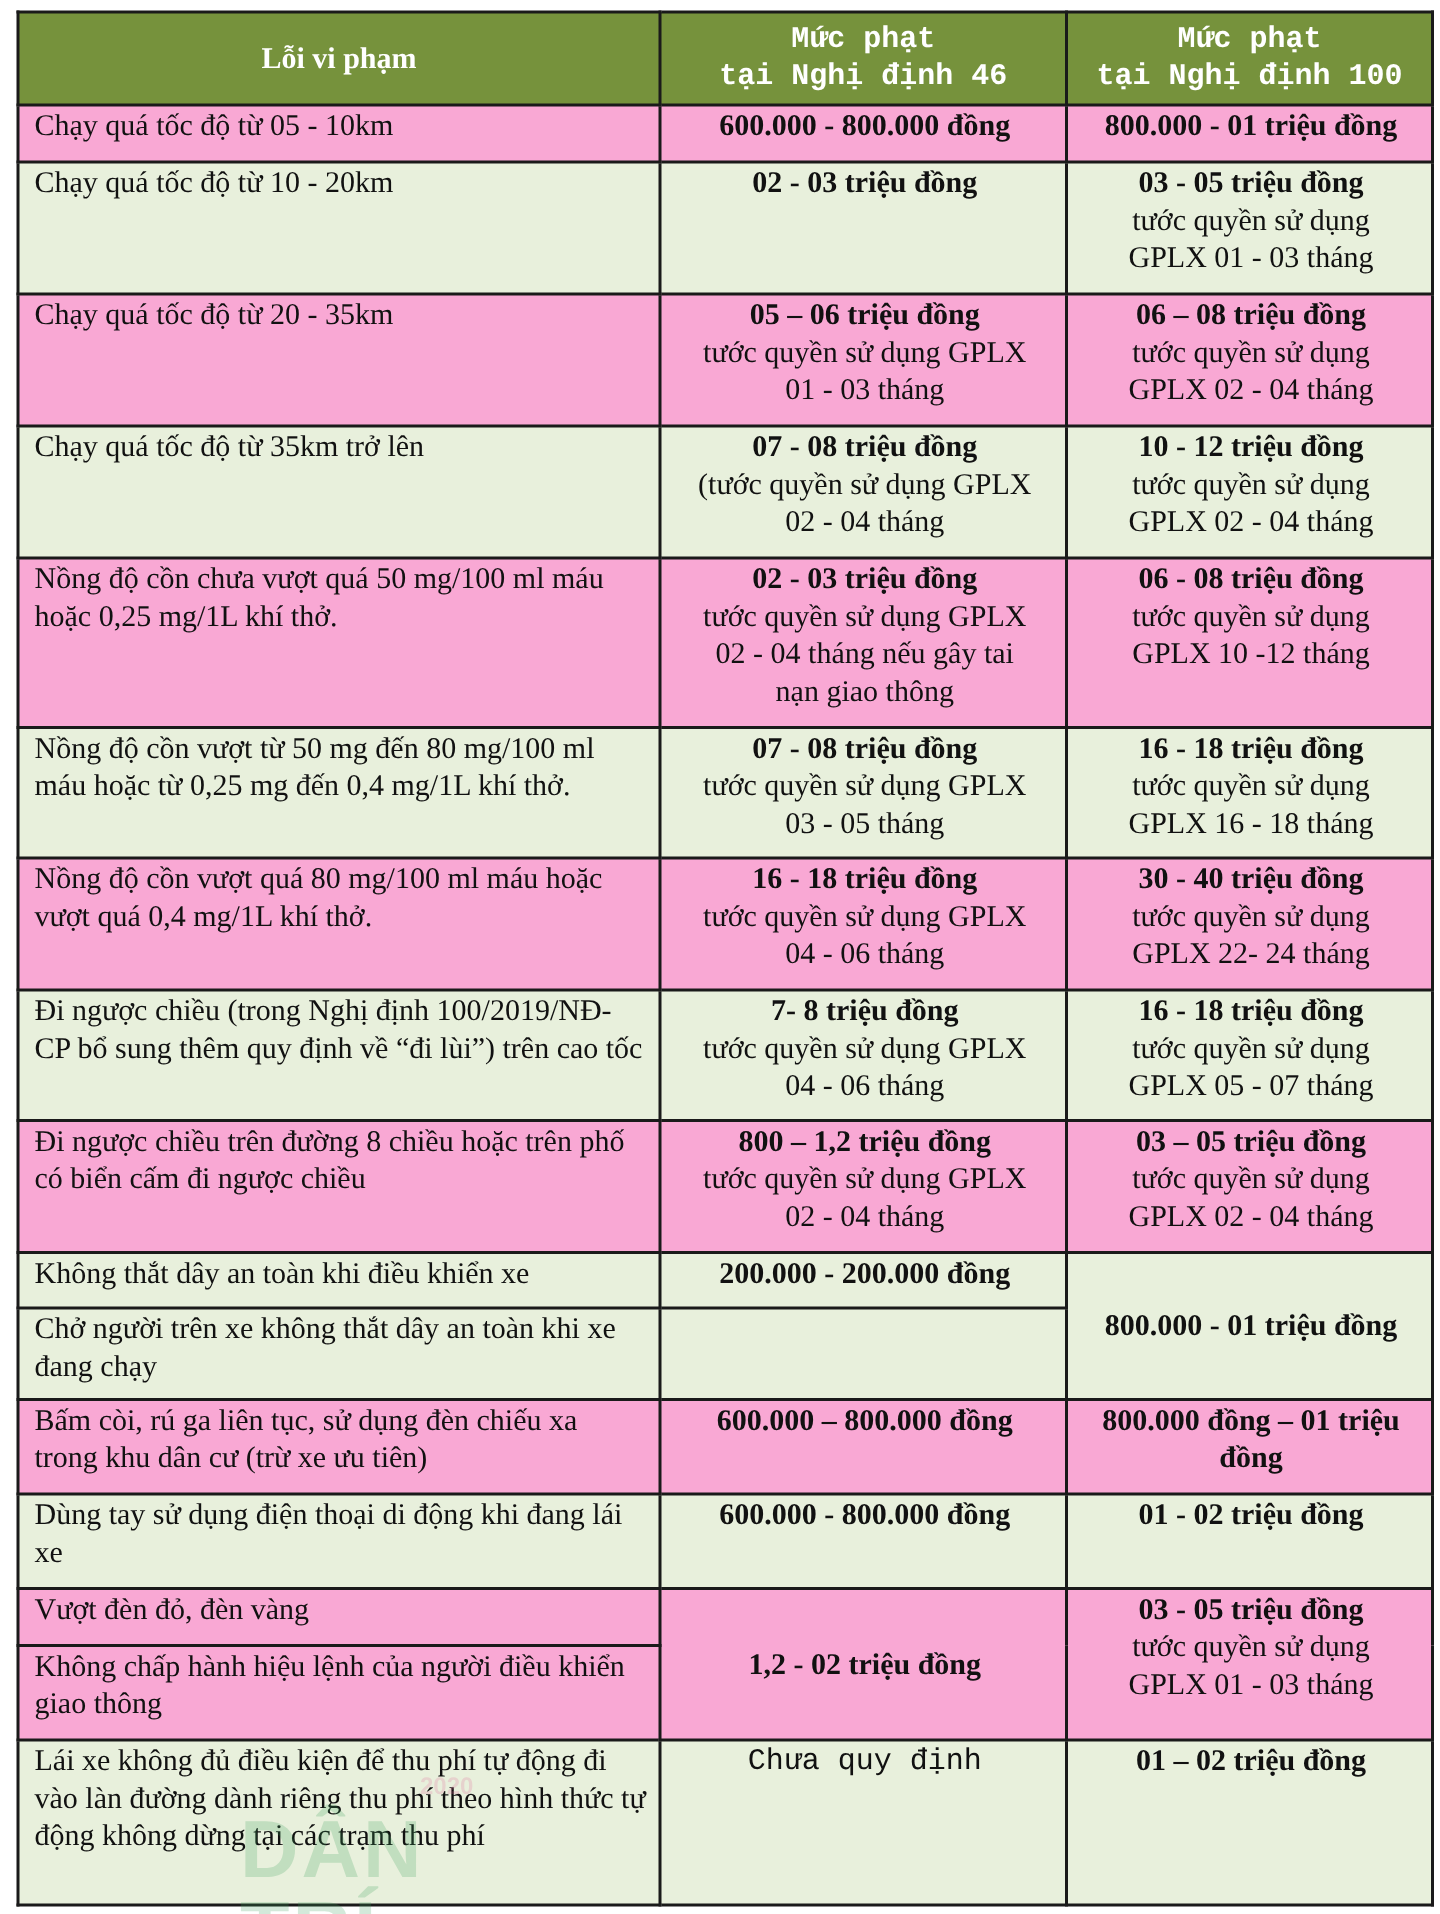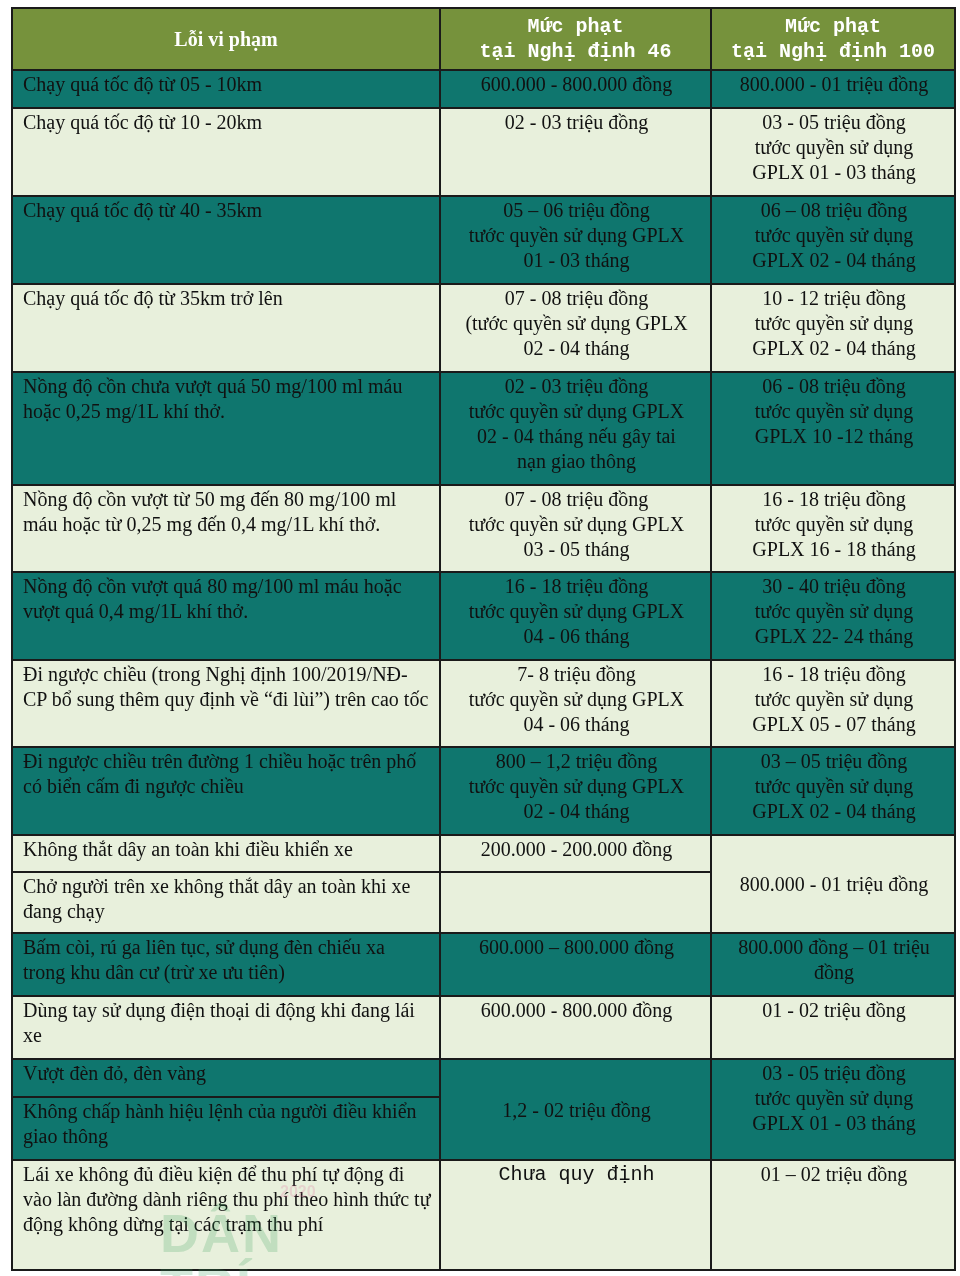--- a/index.html
+++ b/index.html
@@ -24,7 +24,7 @@
   td.viol { text-align: left; padding-left: 10px; }
   td.fine { text-align: center; padding: 1px 4px 0 4px; }
   tr.shade td { background: #e8f0dc; margin-top: 38px; }
-  tr.plain td { background: #0f766e; margin-left: 29px; }
+  tr.plain td { background: #f9a8d4; margin-left: 29px; }
   .amt { font-weight: normal; display: block; text-align: center; }
   .note { display: block; white-space: pre-line; }
   .reg { display: block; font-family: Liberation Mono, monospace; }

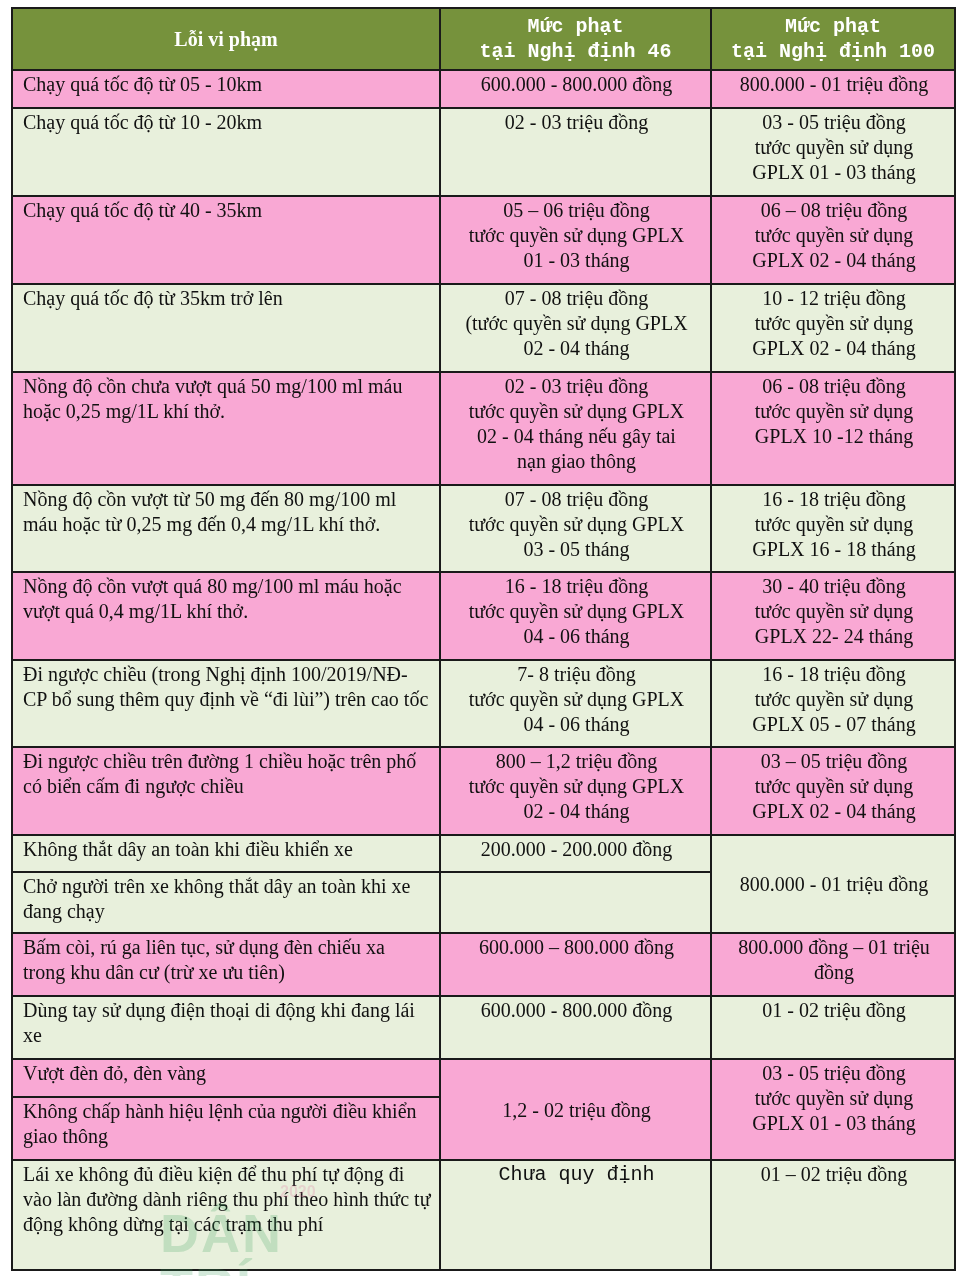--- a/index.html
+++ b/index.html
@@ -25,7 +25,7 @@
   td.fine { text-align: center; padding: 1px 4px 0 4px; }
   tr.shade td { background: #e8f0dc; margin-top: 38px; }
   tr.plain td { background: #f9a8d4; margin-left: 29px; }
-  .amt { font-weight: normal; display: block; text-align: center; }
+  .amt { font-weight: bold; display: block; text-align: center; }
   .note { display: block; white-space: pre-line; }
   .reg { display: block; font-family: Liberation Mono, monospace; }
   .mid { vertical-align: middle !important; }

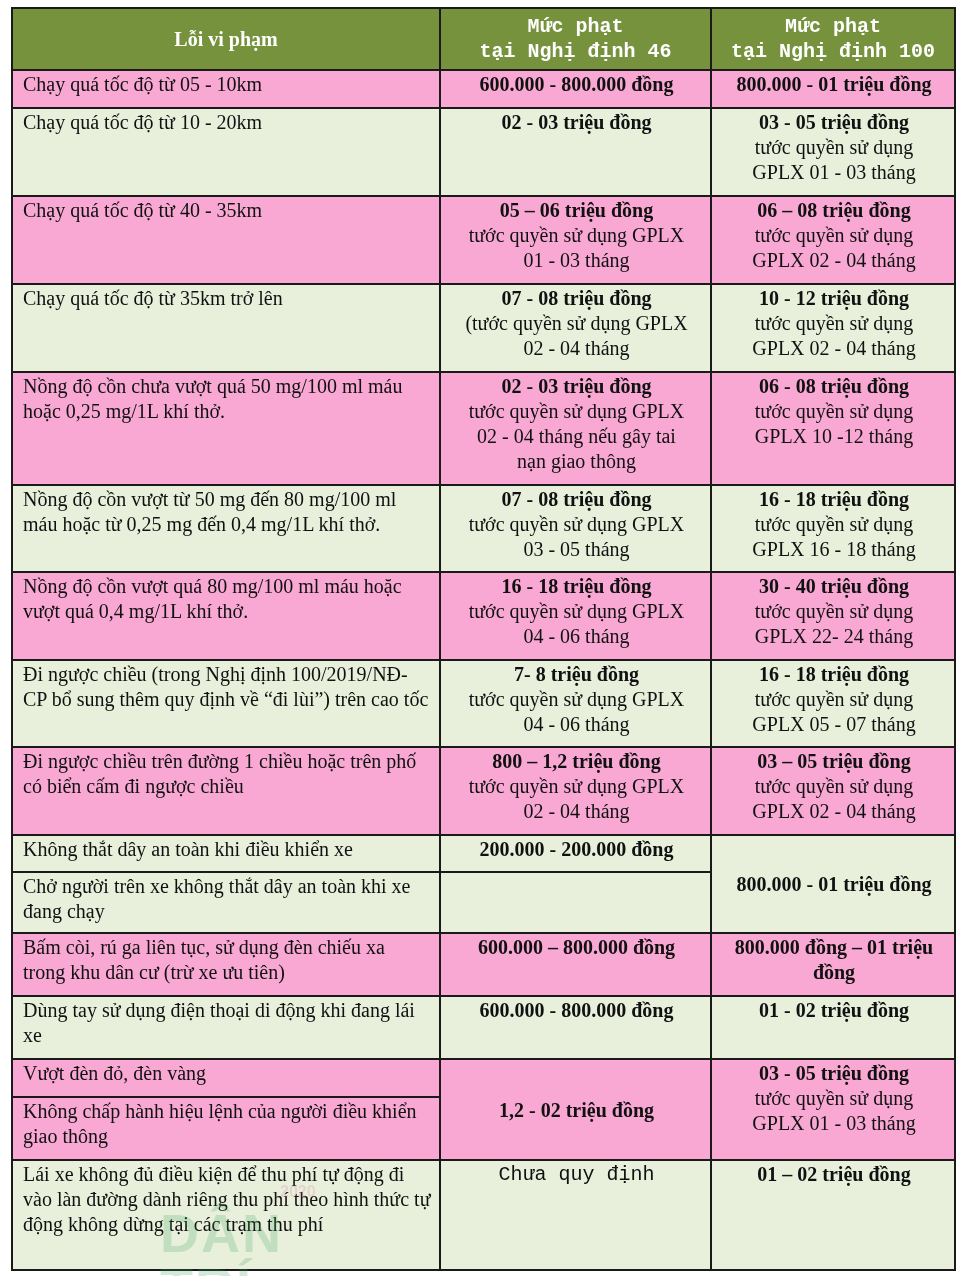--- a/index.html
+++ b/index.html
@@ -89,7 +89,7 @@
     </tr>
 
     <tr class="plain" style="height:88px">
-      <td class="viol">Chạy quá tốc độ từ 40 - 35km</td>
+      <td class="viol">Chạy quá tốc độ từ 20 - 35km</td>
       <td class="fine">
         <span class="amt">05 – 06 triệu đồng</span>
         <span class="note">tước quyền sử dụng GPLX

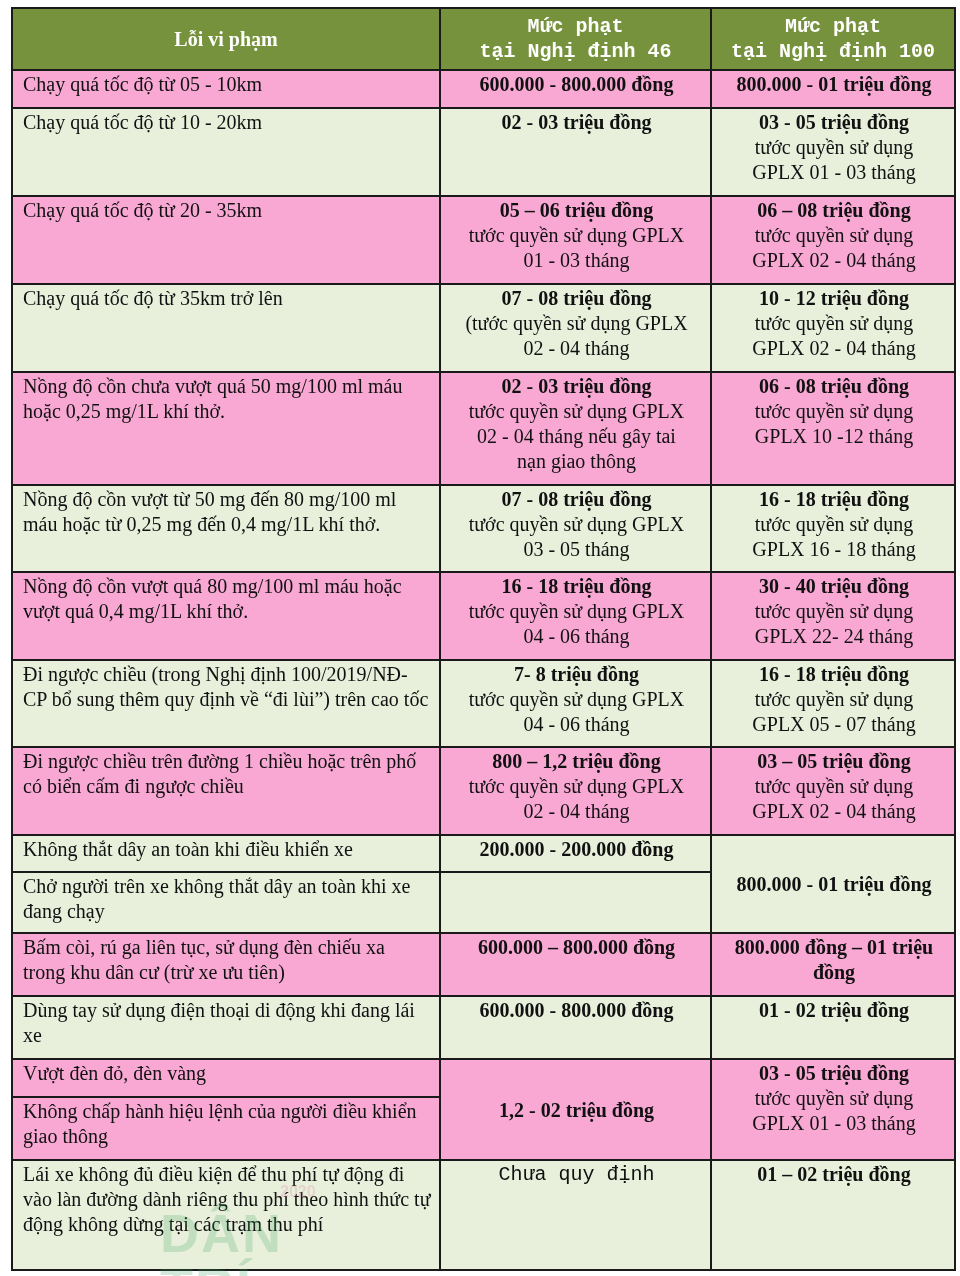--- a/index.html
+++ b/index.html
@@ -174,7 +174,7 @@
     </tr>
 
     <tr class="plain" style="height:88px">
-      <td class="viol">Đi ngược chiều trên đường 1 chiều hoặc trên phố có biển cấm đi ngược chiều</td>
+      <td class="viol">Đi ngược chiều trên đường 8 chiều hoặc trên phố có biển cấm đi ngược chiều</td>
       <td class="fine">
         <span class="amt">800 – 1,2 triệu đồng</span>
         <span class="note">tước quyền sử dụng GPLX

